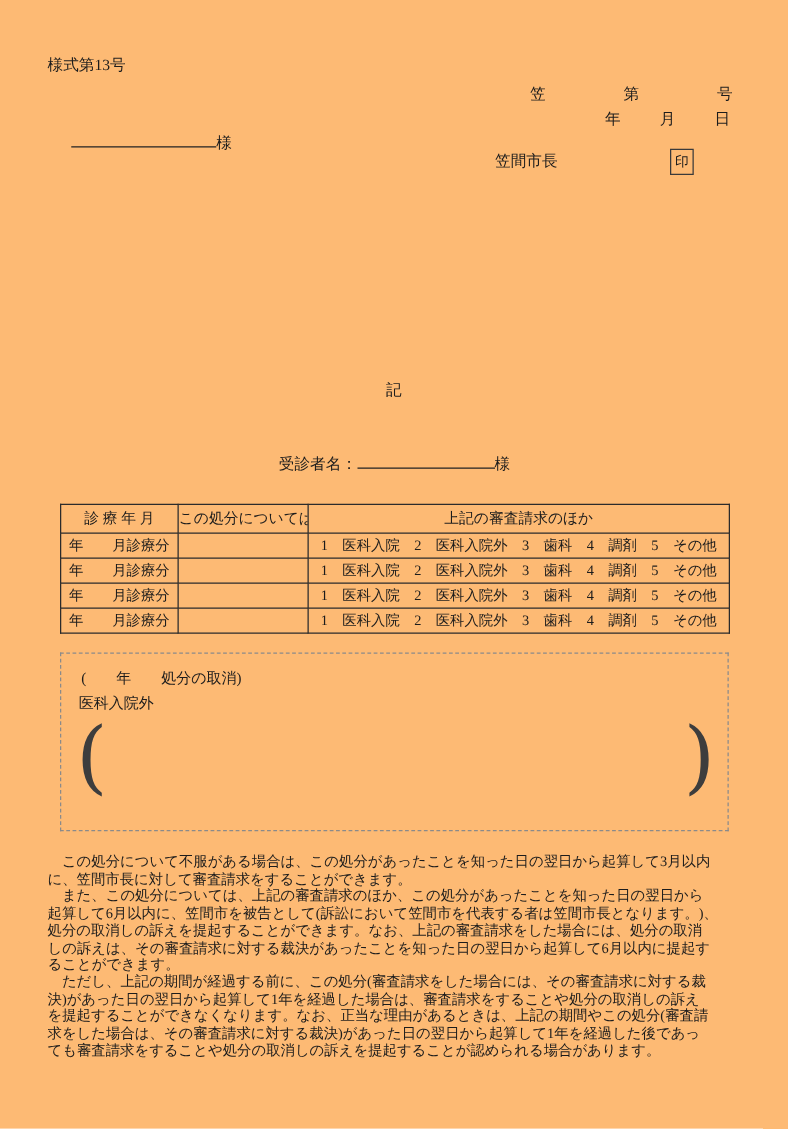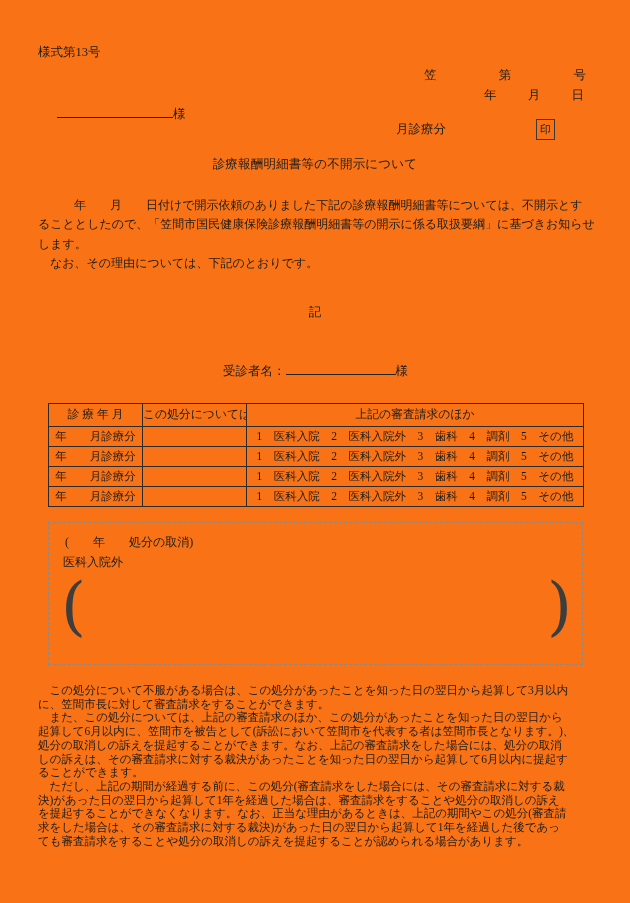--- a/index.html
+++ b/index.html
@@ -11,7 +11,7 @@
     position: relative;
     width: 630px;
     height: 903px;
-    background: #f97316;
+    background: #fdba74;
     overflow: hidden;
     font-family: "Liberation Serif", "DejaVu Serif", serif;
     color: #1c1c1c;

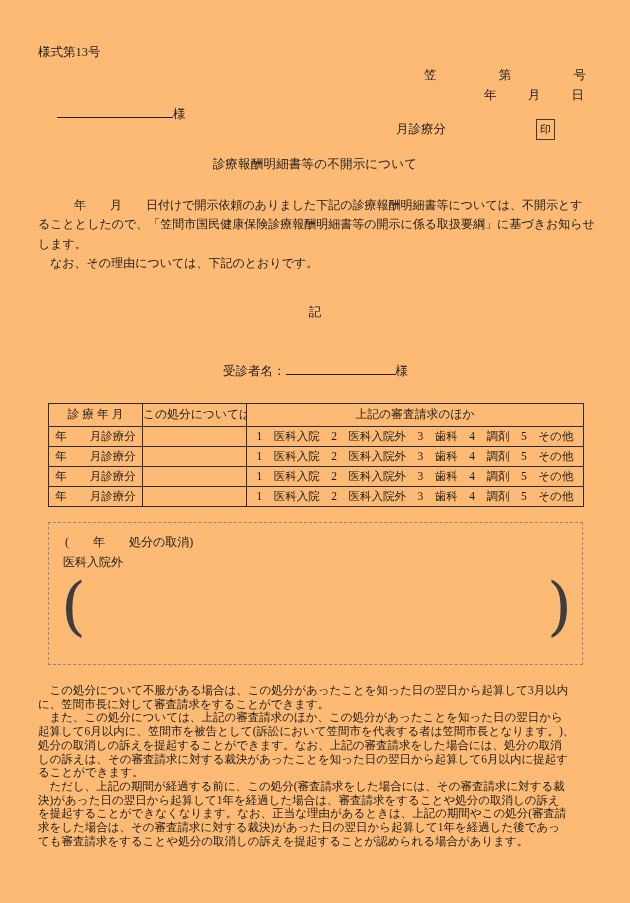--- a/index.html
+++ b/index.html
@@ -144,7 +144,7 @@
     <span class="blank-underline addressee-blank"></span><span>様</span>
   </div>
 
-  <div class="abs sender">月診療分</div>
+  <div class="abs sender">笠間市長</div>
 
   <div class="abs seal-box">
     <span>印</span>

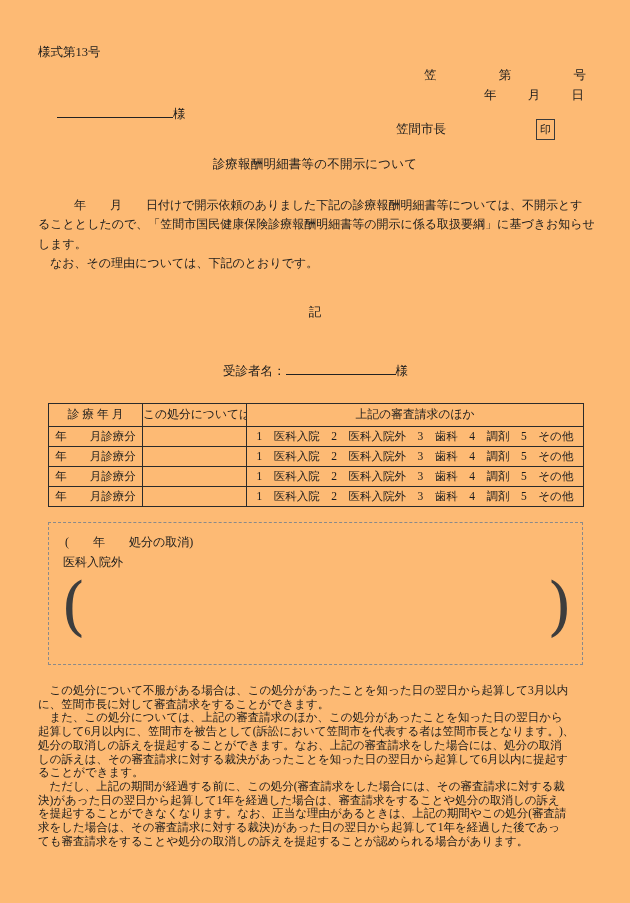--- a/index.html
+++ b/index.html
@@ -150,7 +150,6 @@
     <span>印</span>
   </div>
 
-  <div class="abs doc-title">診療報酬明細書等の不開示について</div>
 
   <div class="abs body-text">　　　年　　月　　日付けで開示依頼のありました下記の診療報酬明細書等については、不開示とす
 ることとしたので、「笠間市国民健康保険診療報酬明細書等の開示に係る取扱要綱」に基づきお知らせ

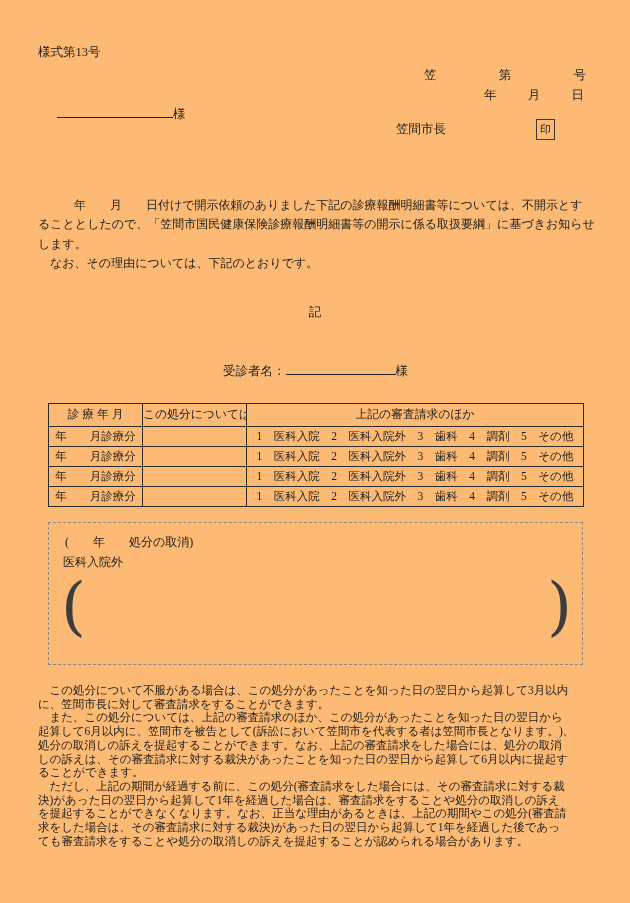--- a/index.html
+++ b/index.html
@@ -151,10 +151,6 @@
   </div>
 
 
-  <div class="abs body-text">　　　年　　月　　日付けで開示依頼のありました下記の診療報酬明細書等については、不開示とす
-ることとしたので、「笠間市国民健康保険診療報酬明細書等の開示に係る取扱要綱」に基づきお知らせ
-します。
-　なお、その理由については、下記のとおりです。</div>
 
   <div class="abs ki-label">記</div>
 

